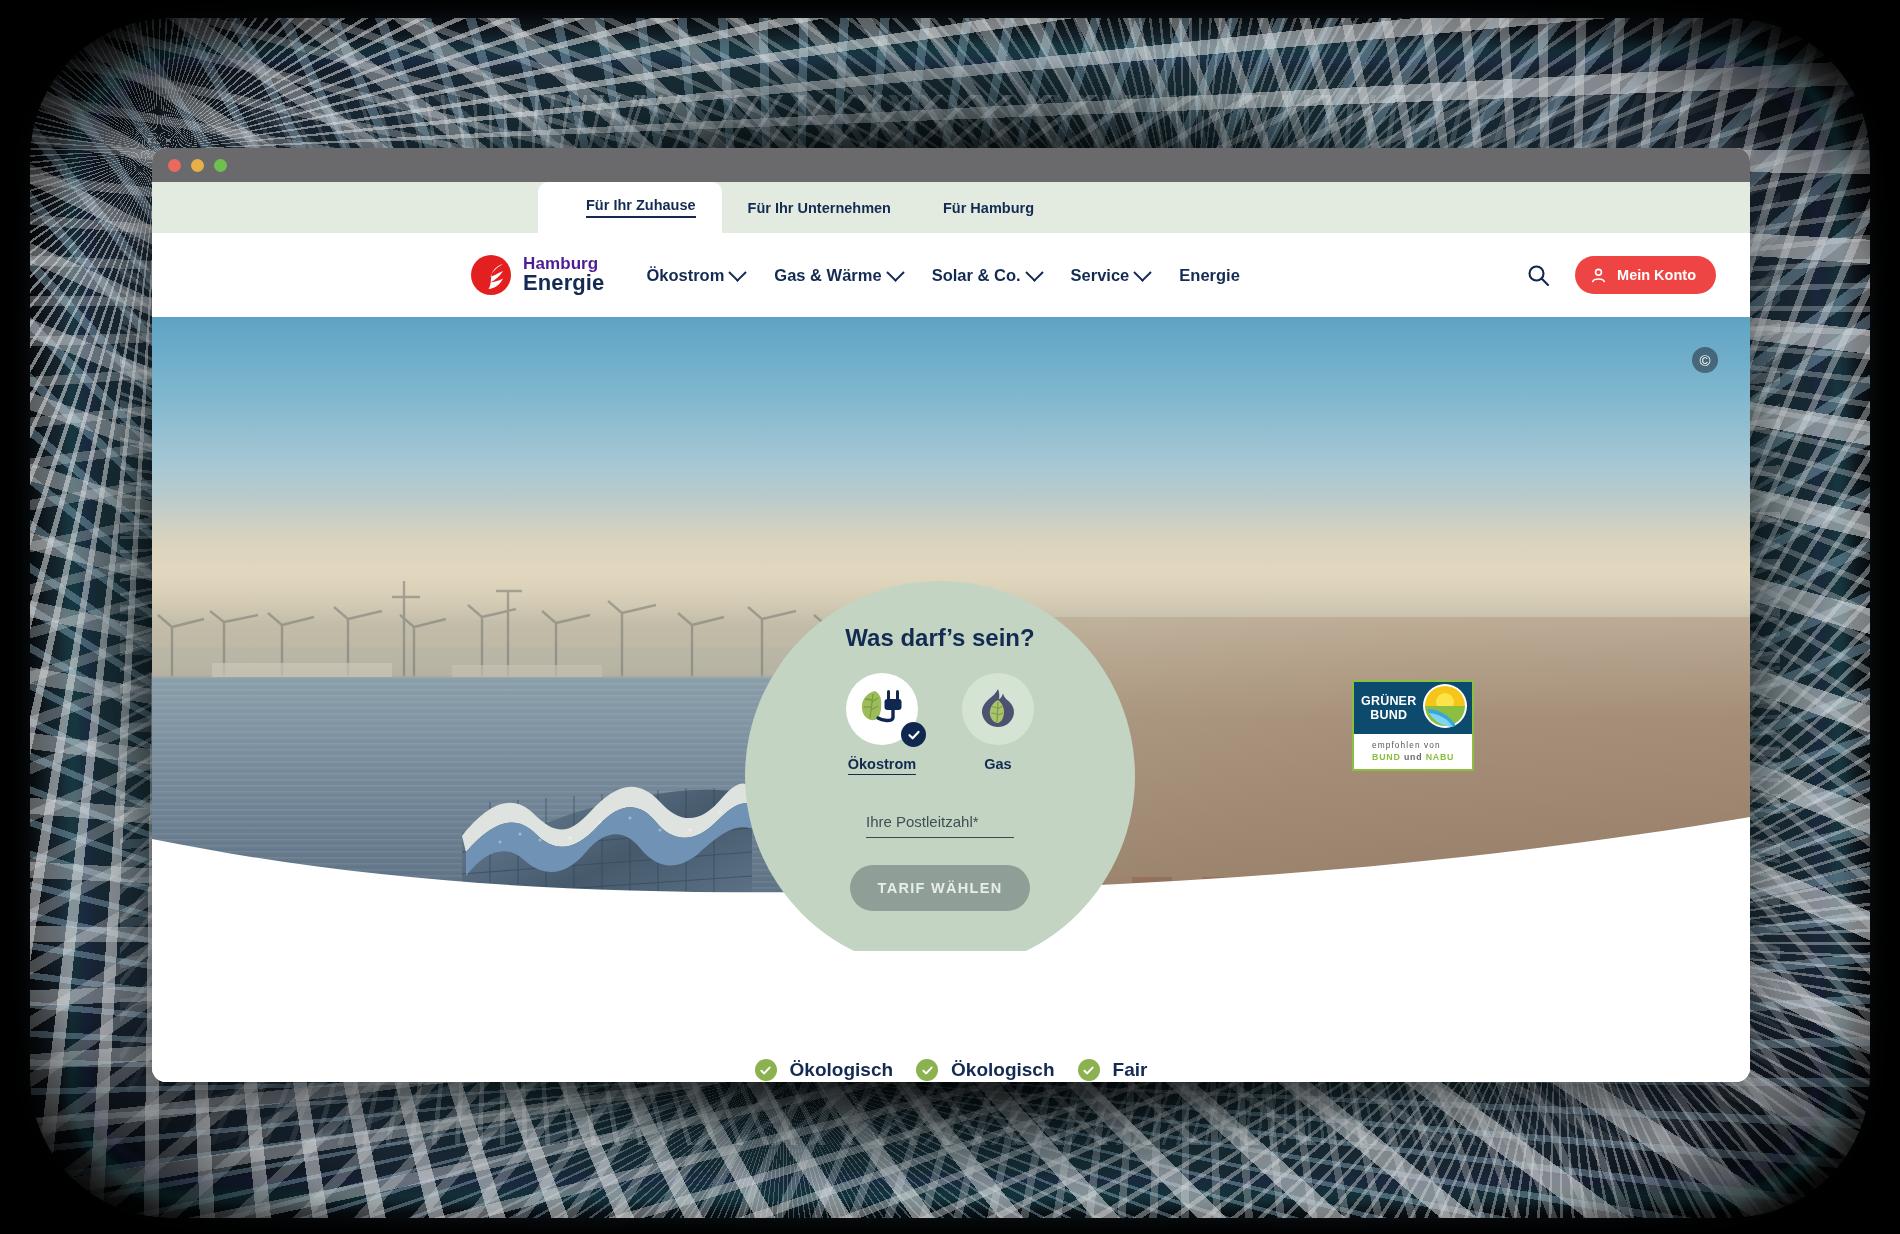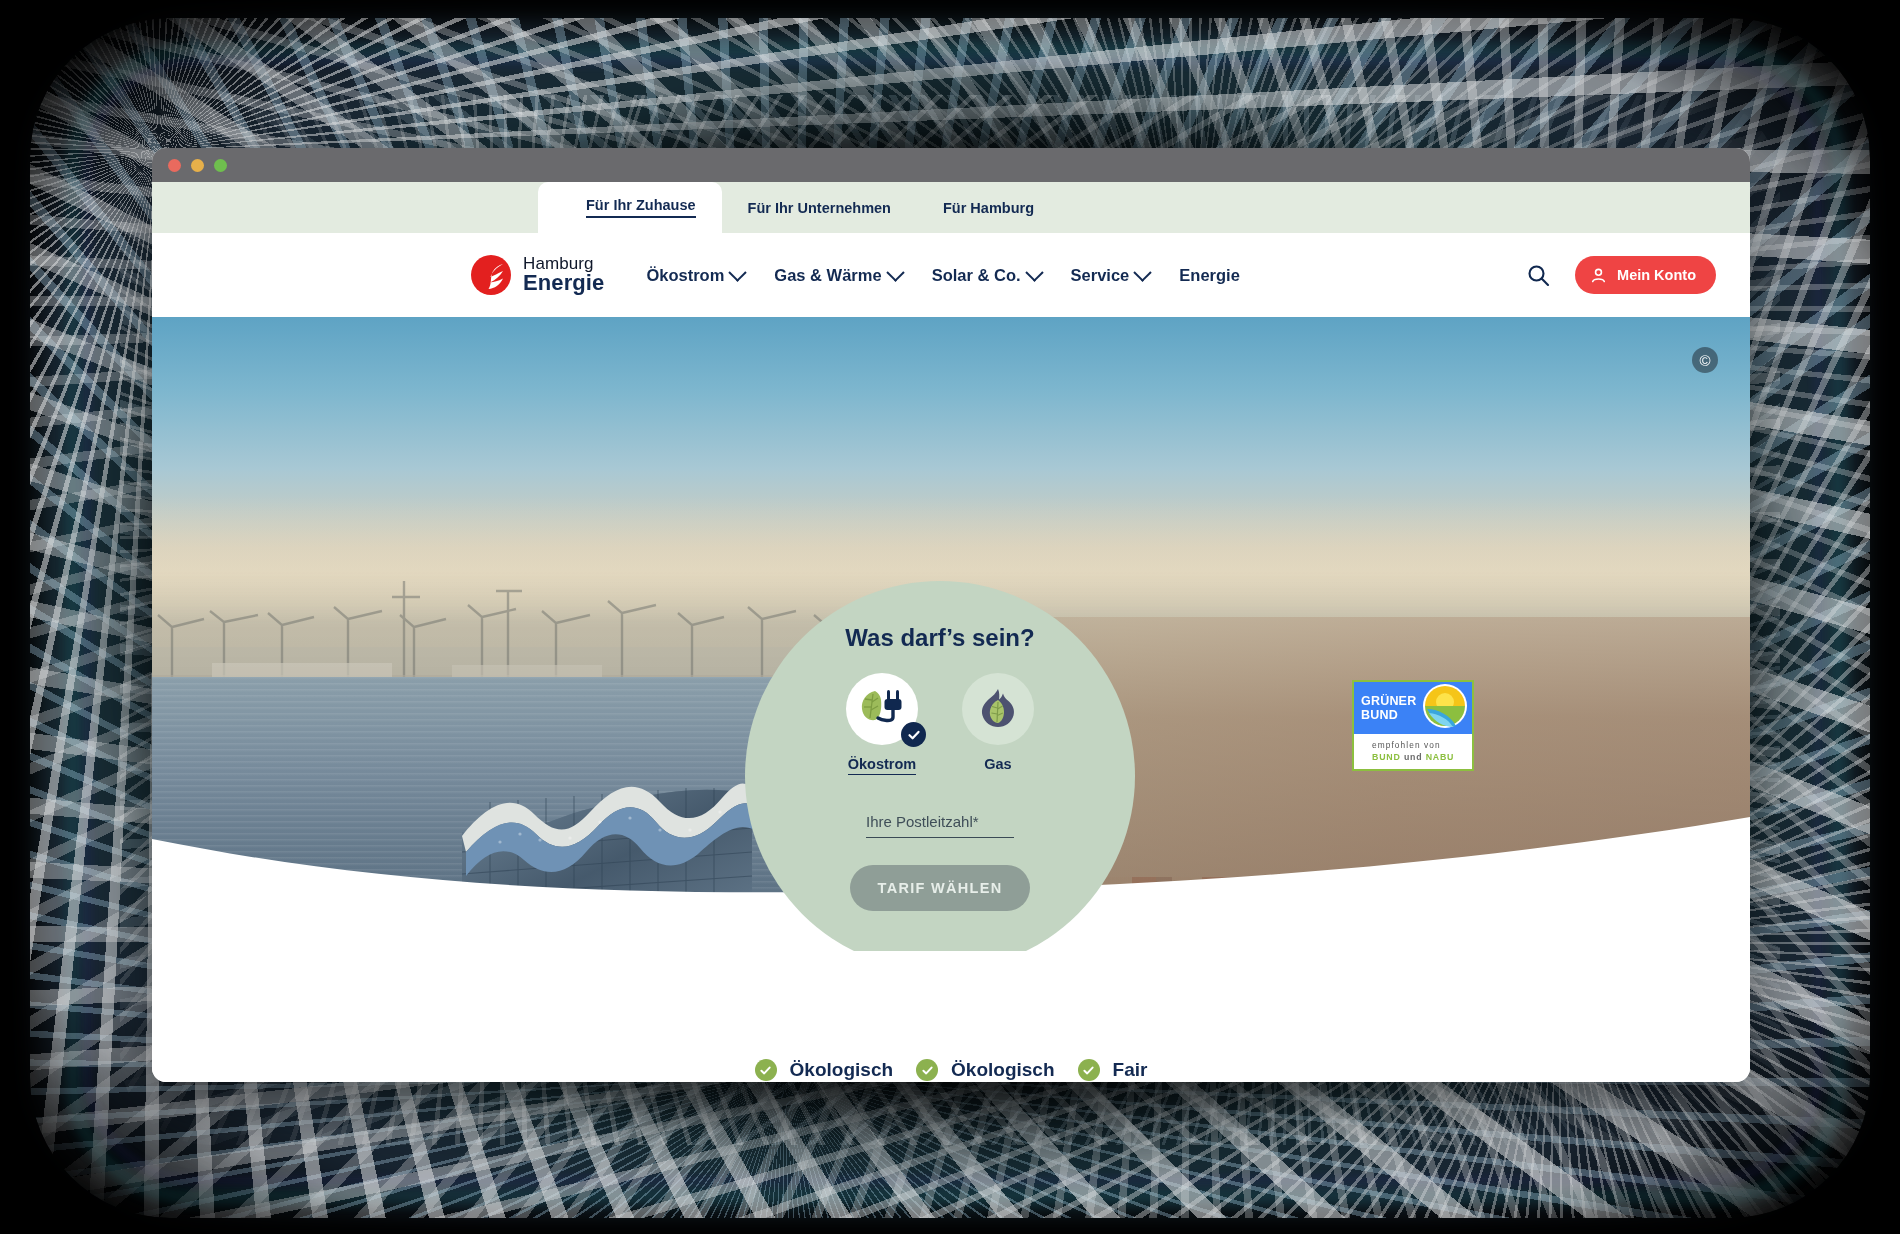--- a/index.html
+++ b/index.html
@@ -156,9 +156,9 @@
   .logo-text { line-height: 1.02; }
   .logo-top {
     font-size: 17px;
-    color: #0f172a;
+    color: #4c1d95;
     letter-spacing: .1px;
-    font-weight: 400;
+    font-weight: 700;
   }
   .logo-bottom {
     font-size: 22px;

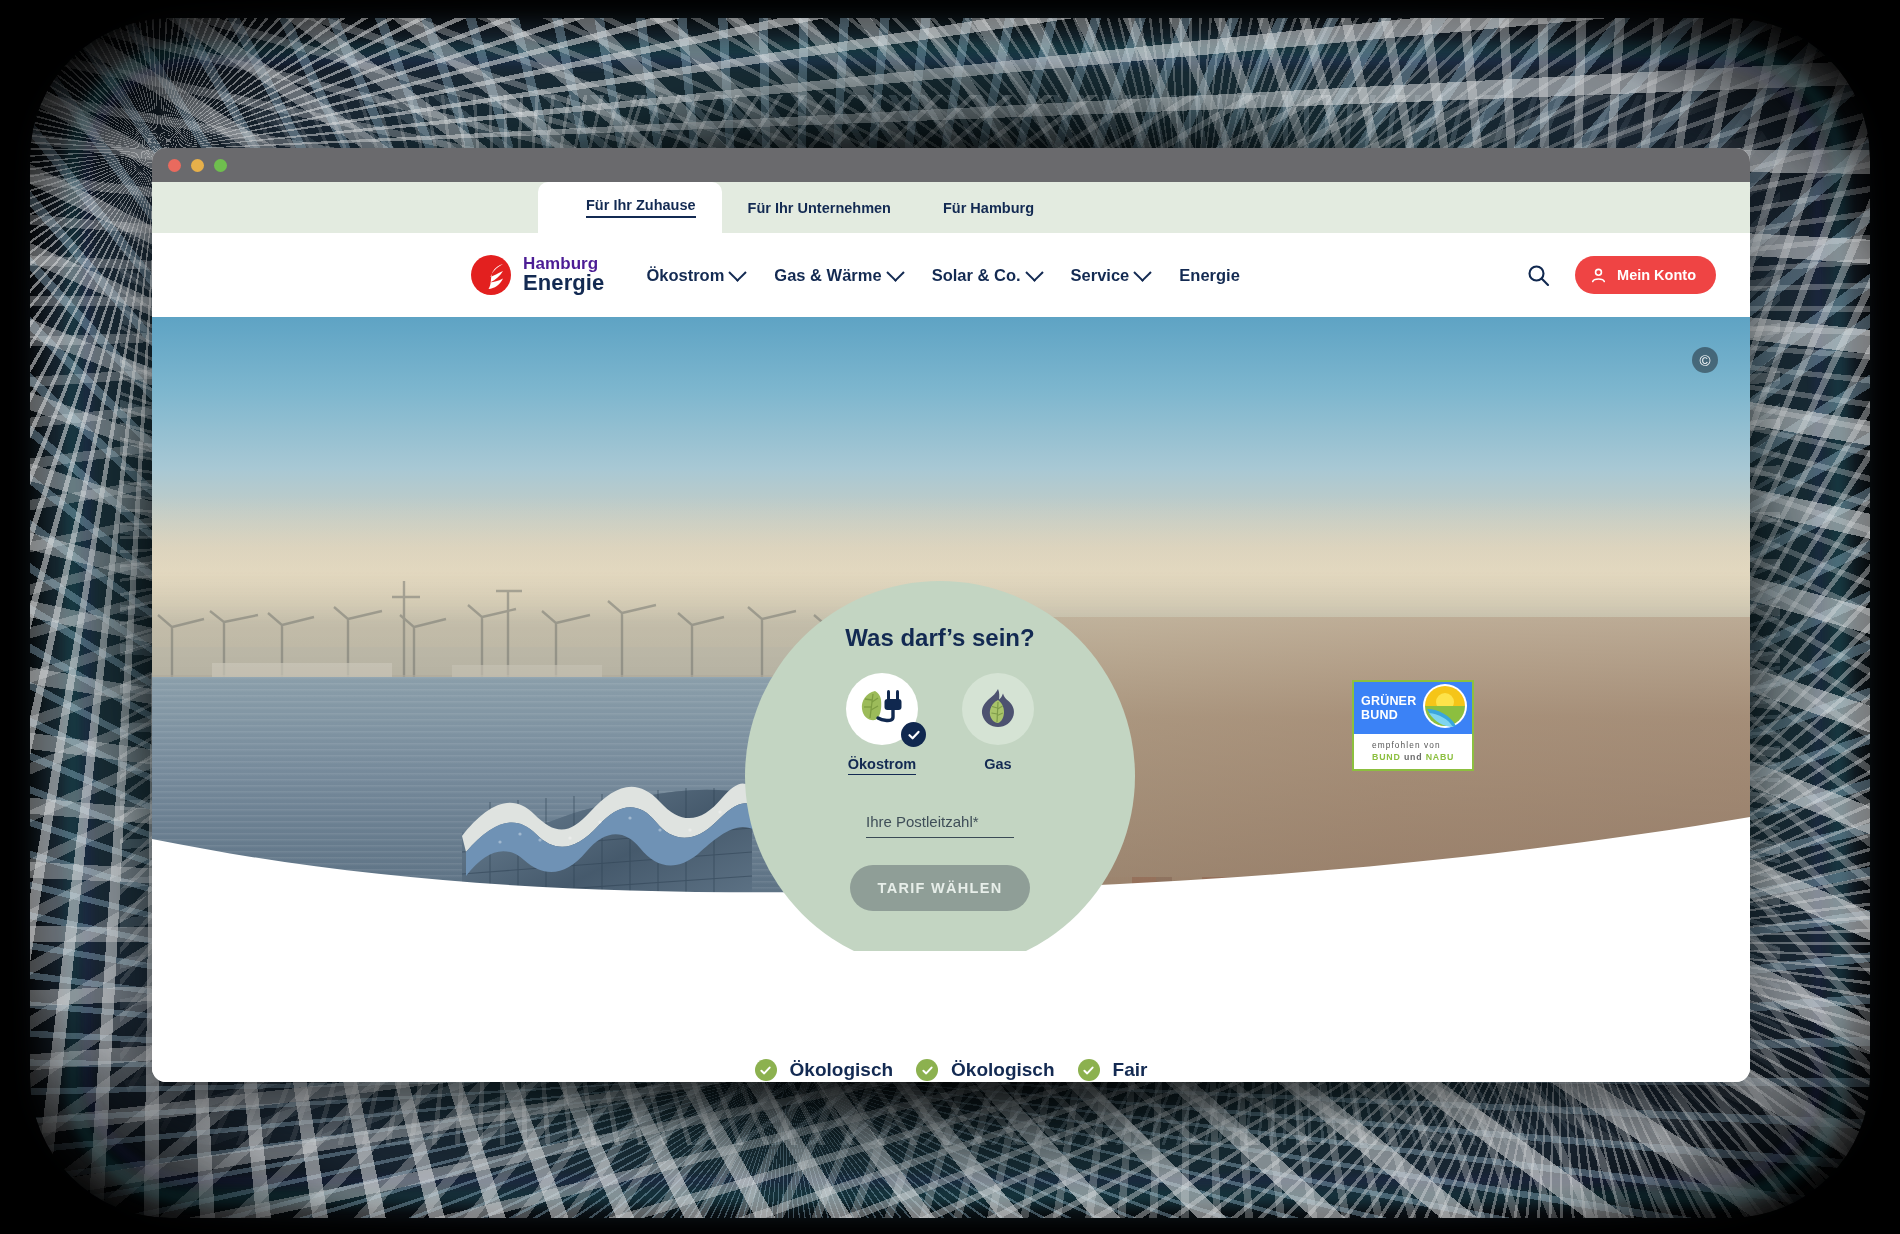--- a/index.html
+++ b/index.html
@@ -367,10 +367,11 @@
   }
   .gs-top {
     height: 52px;
-    background: #3b82f6;
+    background: #0c4a6e;
     position: relative;
     display: flex;
     align-items: center;
+    text-align: center;
   }
   .gs-top-text {
     color: #fff;

